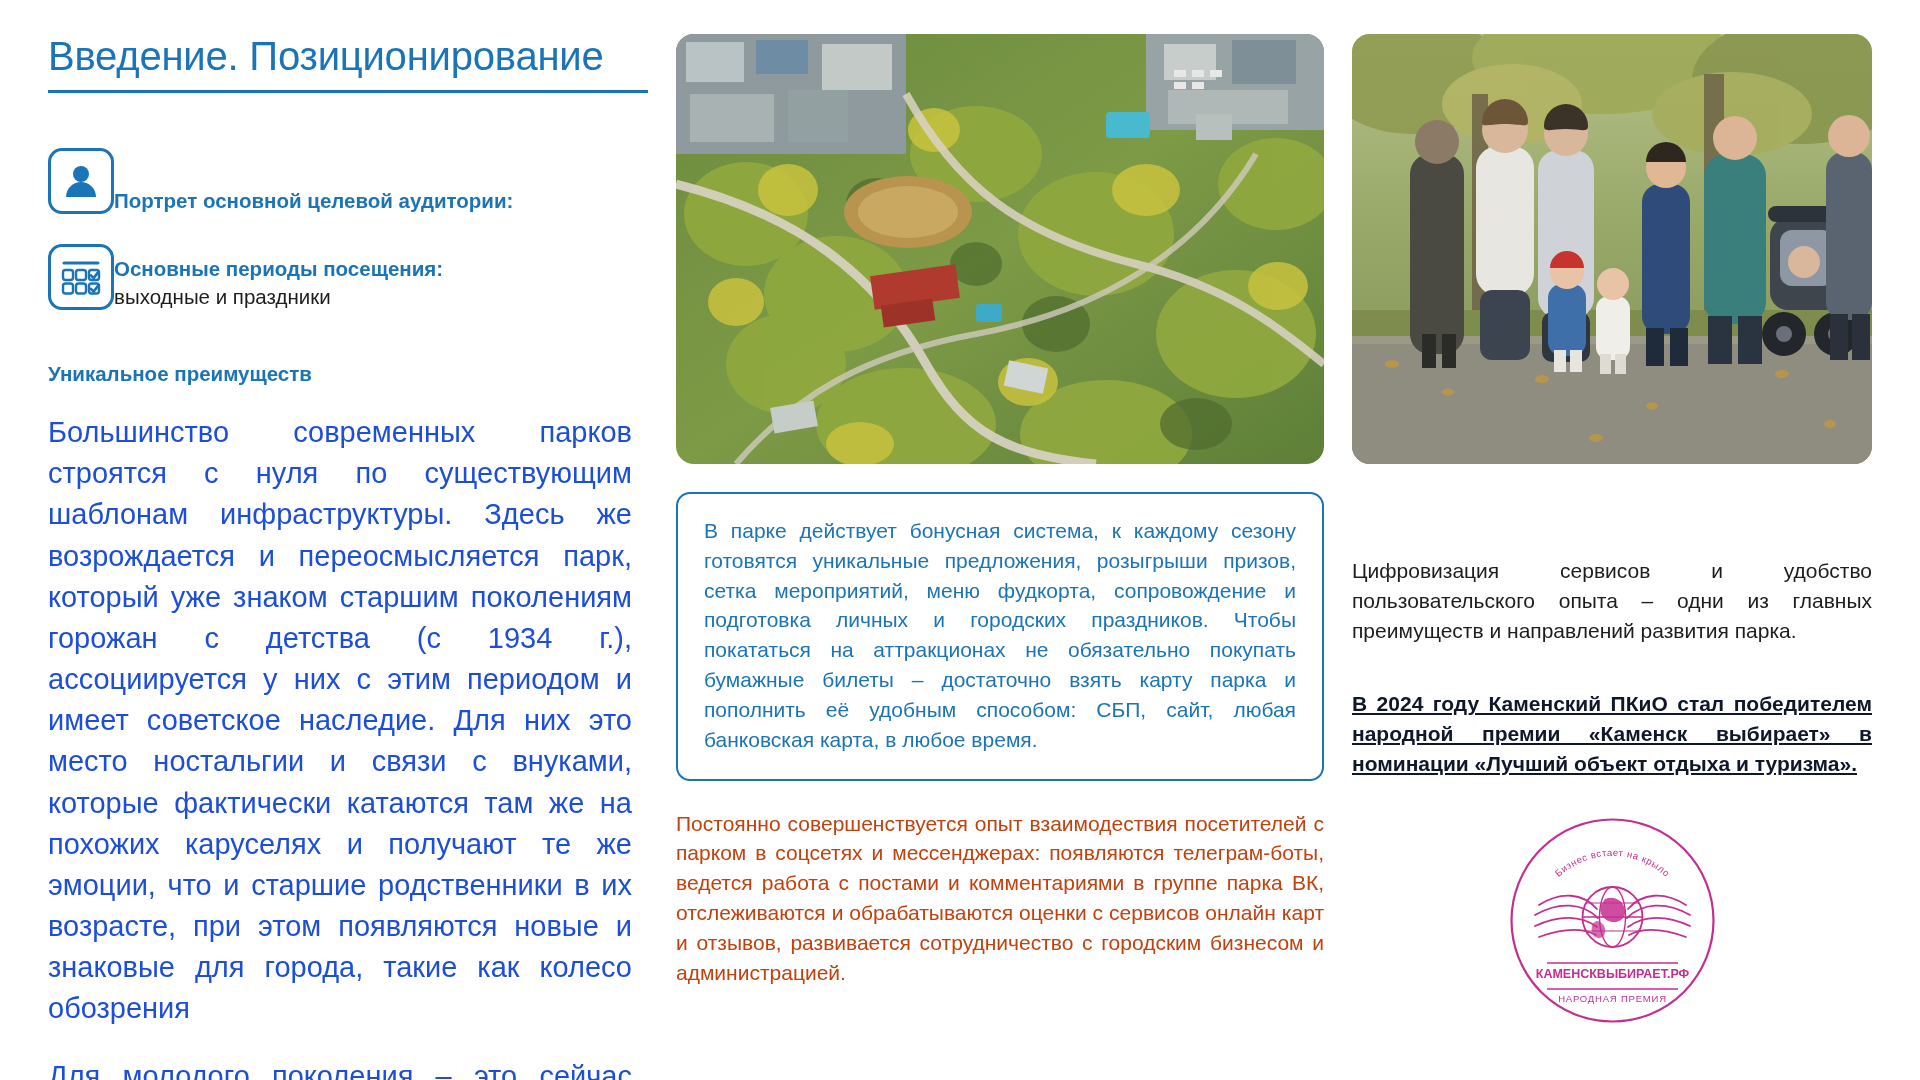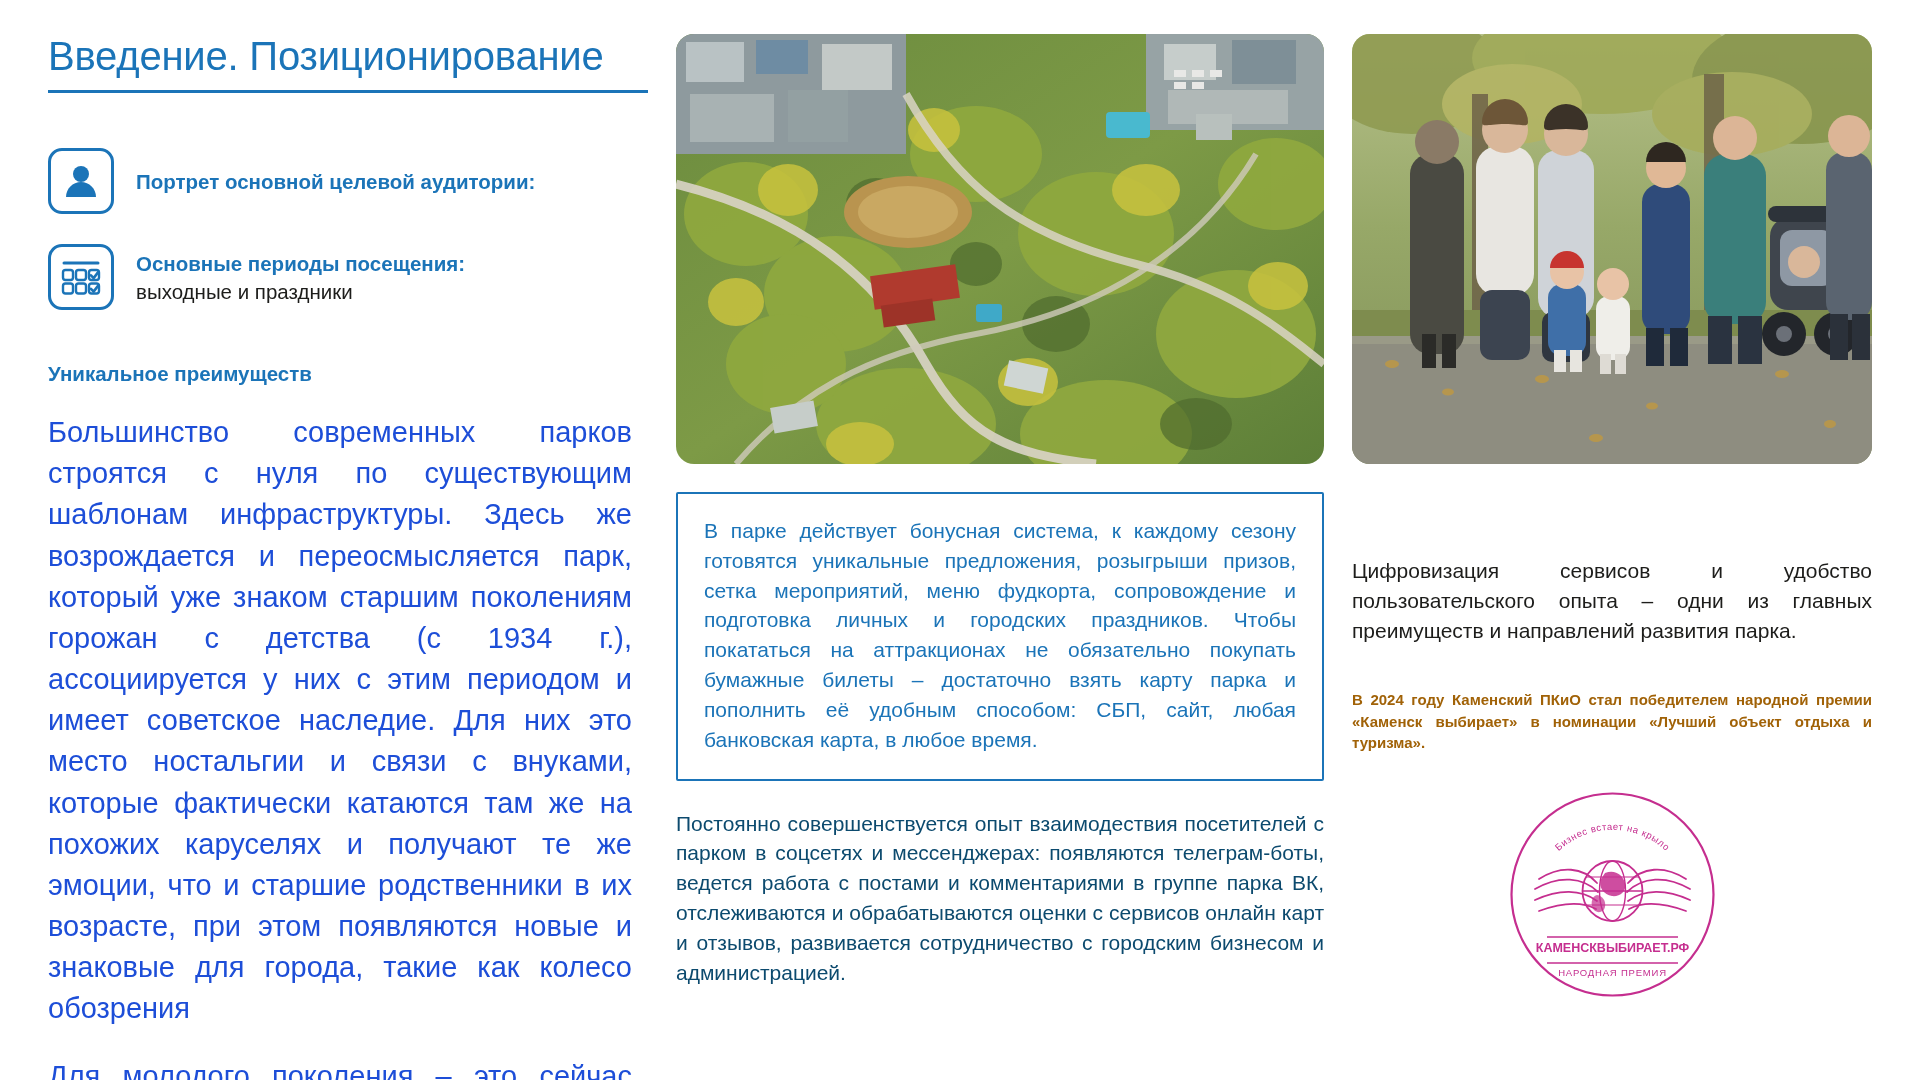--- a/index.html
+++ b/index.html
@@ -54,8 +54,7 @@
 
   .feature {
     display: flex;
-    align-items: center;
-    gap: 22px;
+    align-items: flex-end;
     margin-bottom: 30px;
   }
   .feature-icon {

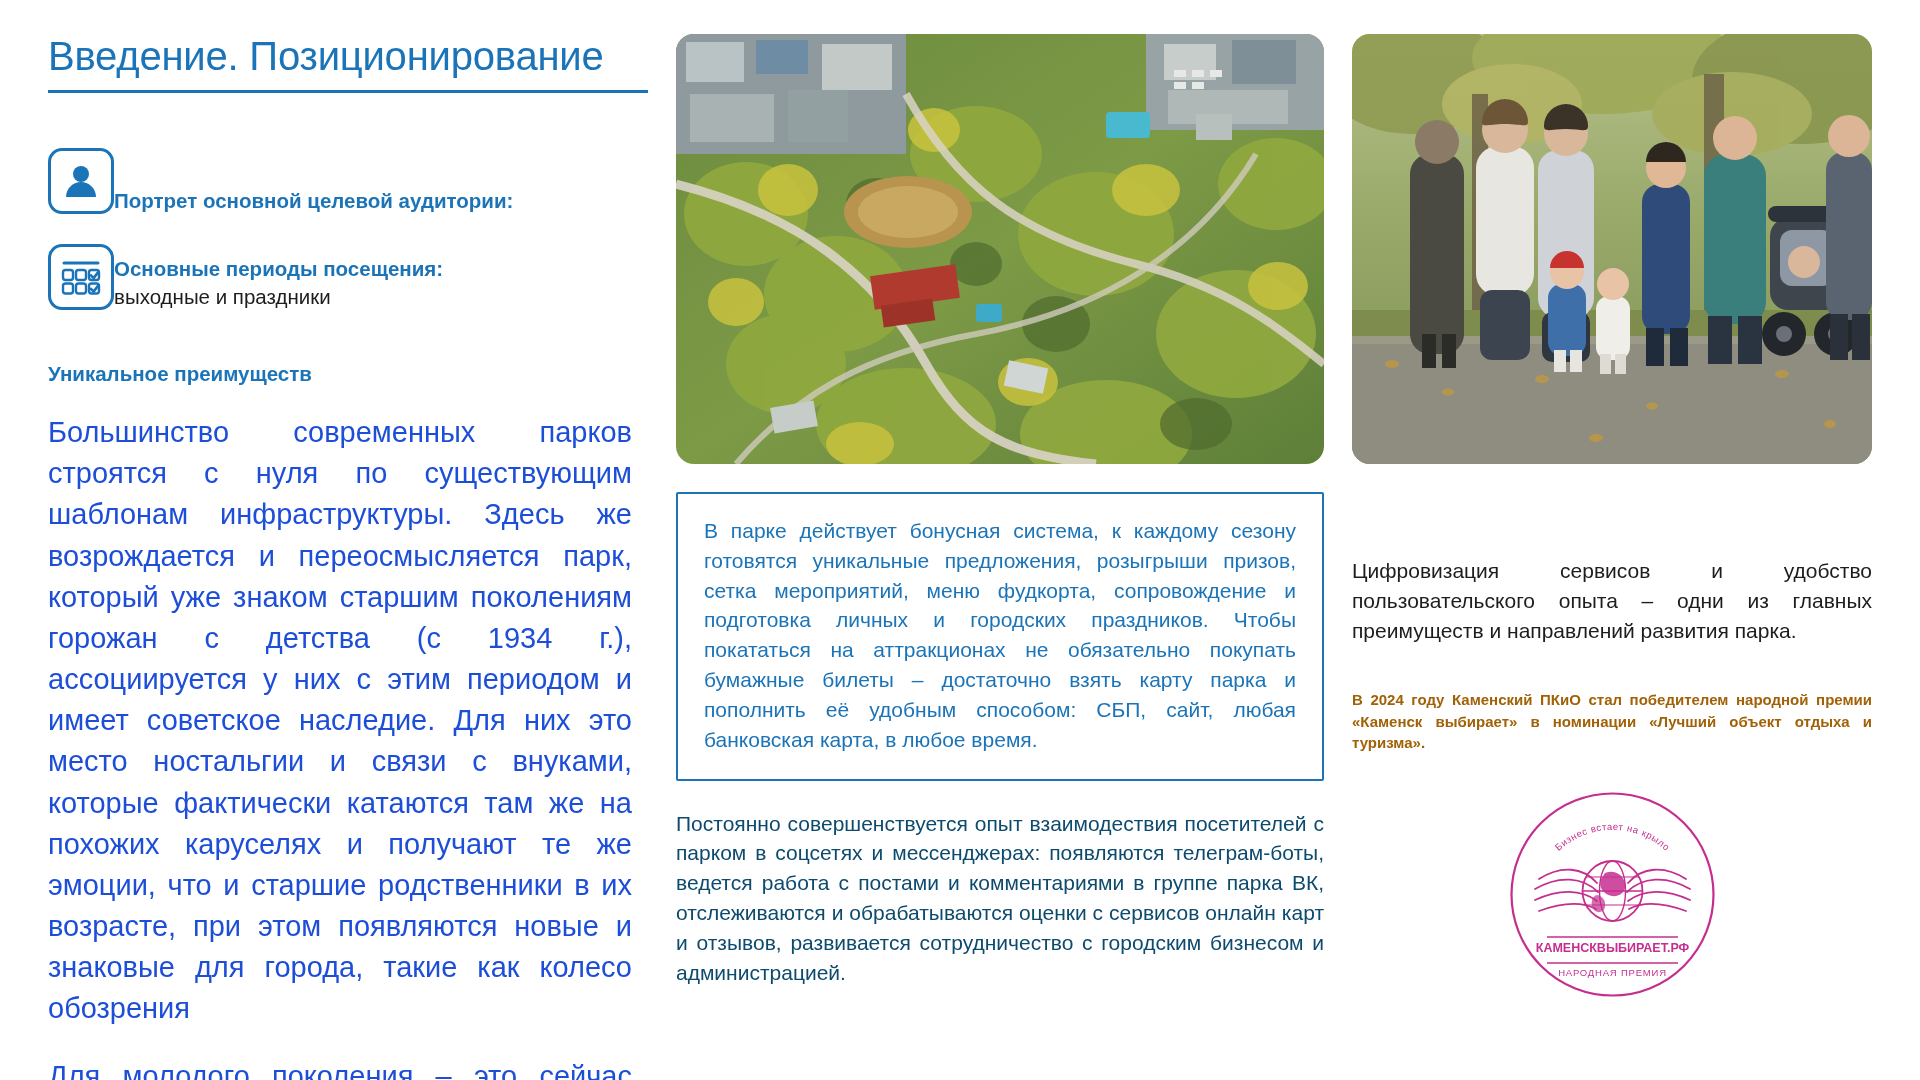--- a/index.html
+++ b/index.html
@@ -130,7 +130,7 @@
   }
   .callout {
     border: 2.5px solid #1b74b8;
-    border-radius: 2px;
+    border-radius: 14px;
     box-sizing: border-box;
     padding: 22px 26px 24px 26px;
   }

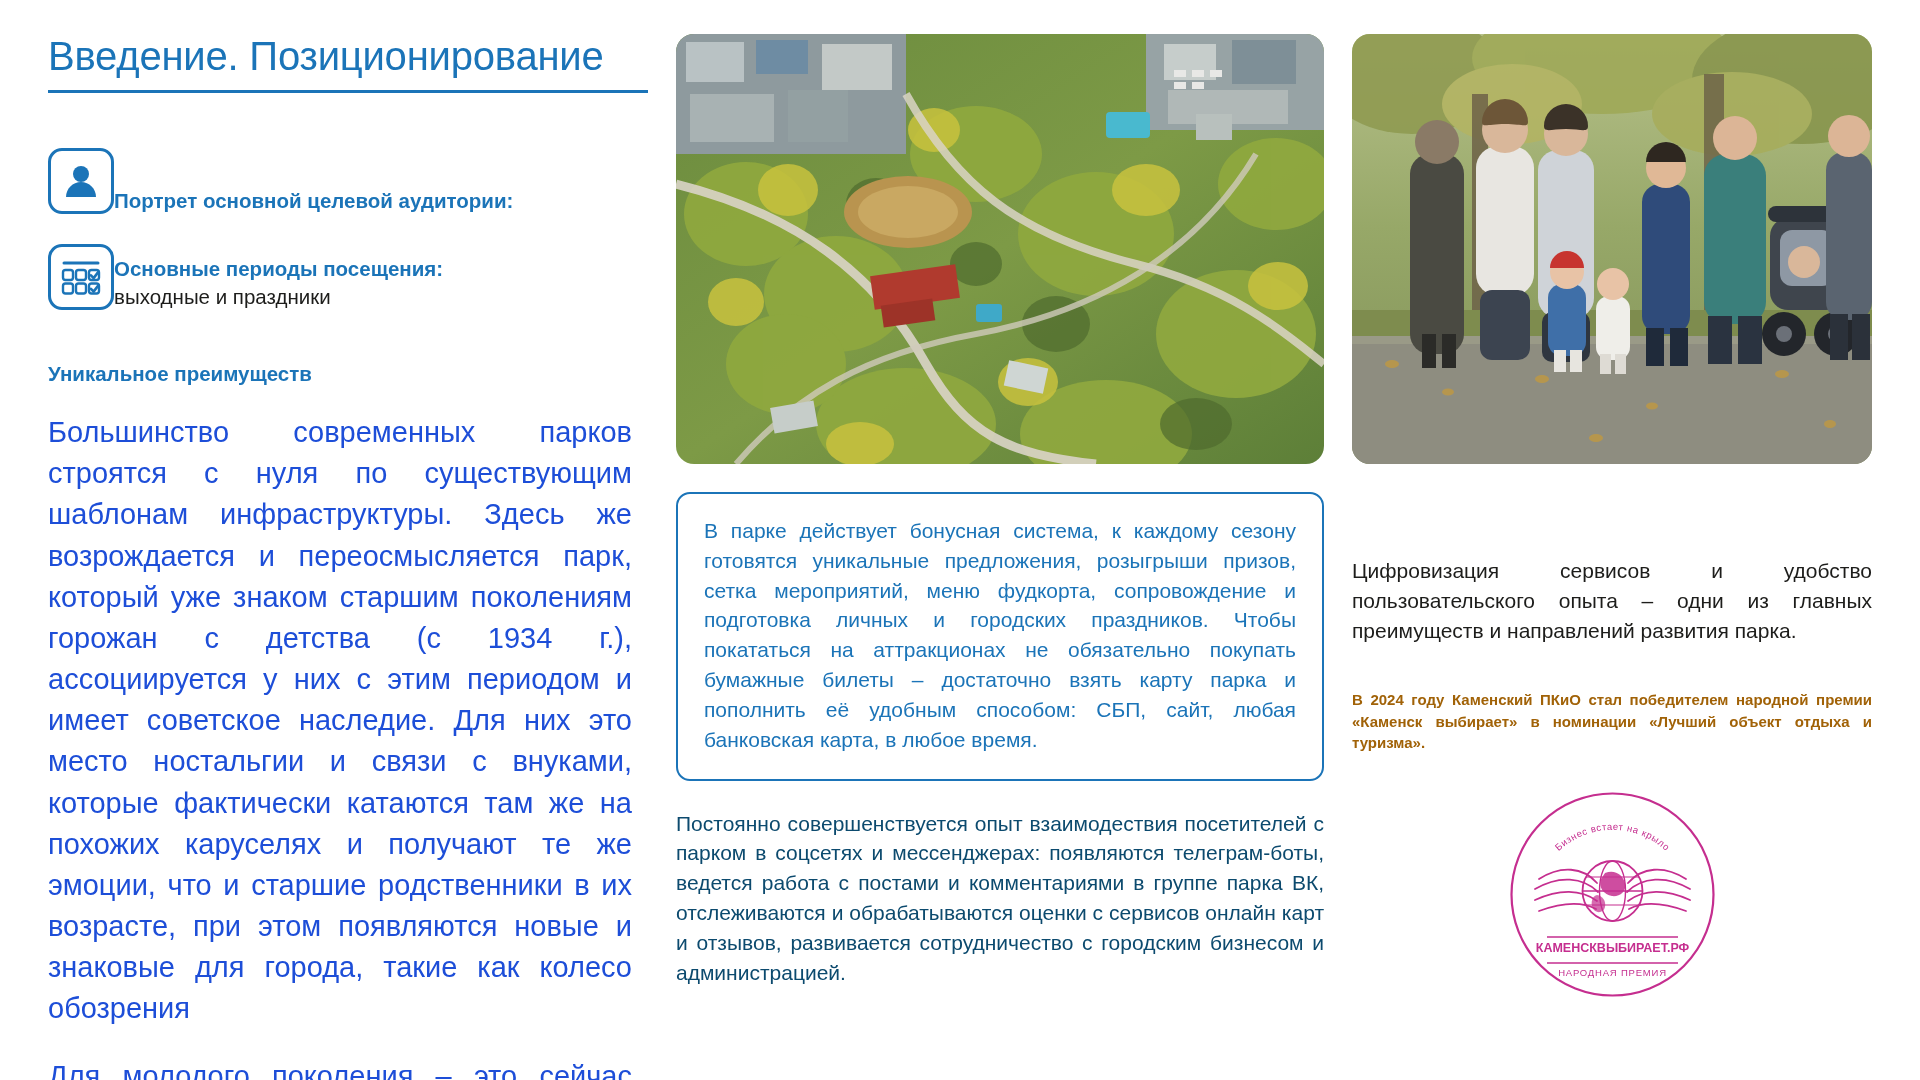--- a/index.html
+++ b/index.html
@@ -169,12 +169,13 @@
   }
   .award-par {
     margin: 44px 0 0 0;
-    font-size: 15px;
+    font-size: 21px;
     line-height: 1.42;
     font-weight: bold;
-    color: #a16207;
+    color: #0f172a;
     text-align: justify;
     text-justify: inter-word;
+    text-decoration: underline;
   }
   .award-logo-wrap {
     margin-top: 34px;

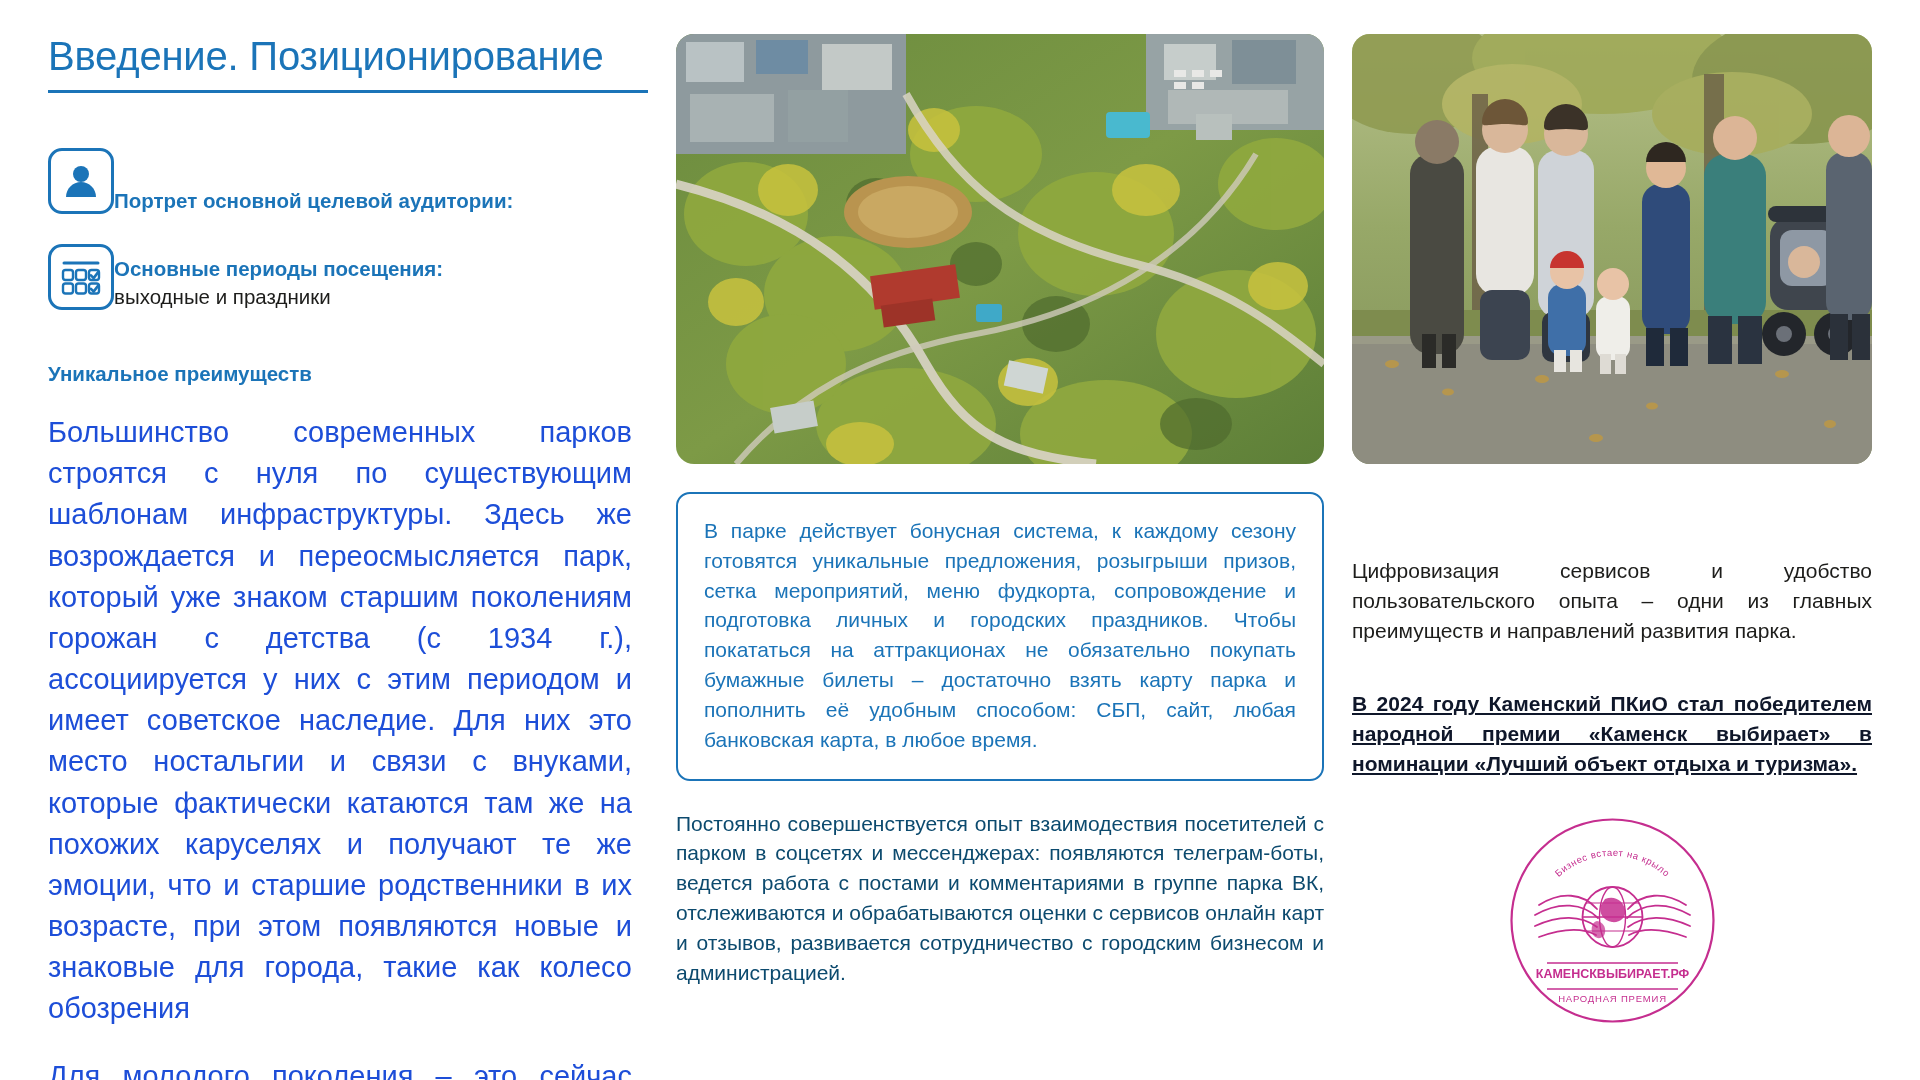--- a/index.html
+++ b/index.html
@@ -146,7 +146,7 @@
     margin: 28px 0 0 0;
     font-size: 21px;
     line-height: 1.42;
-    color: #0c4a6e;
+    color: #c2410c;
     text-align: justify;
     text-justify: inter-word;
   }

